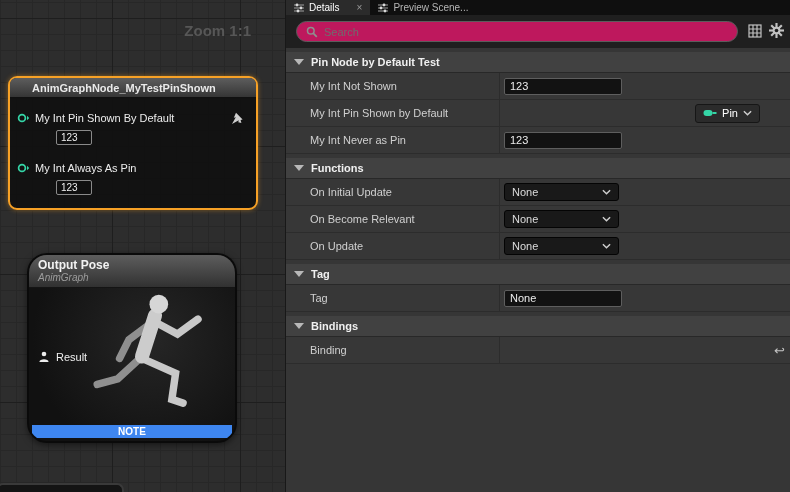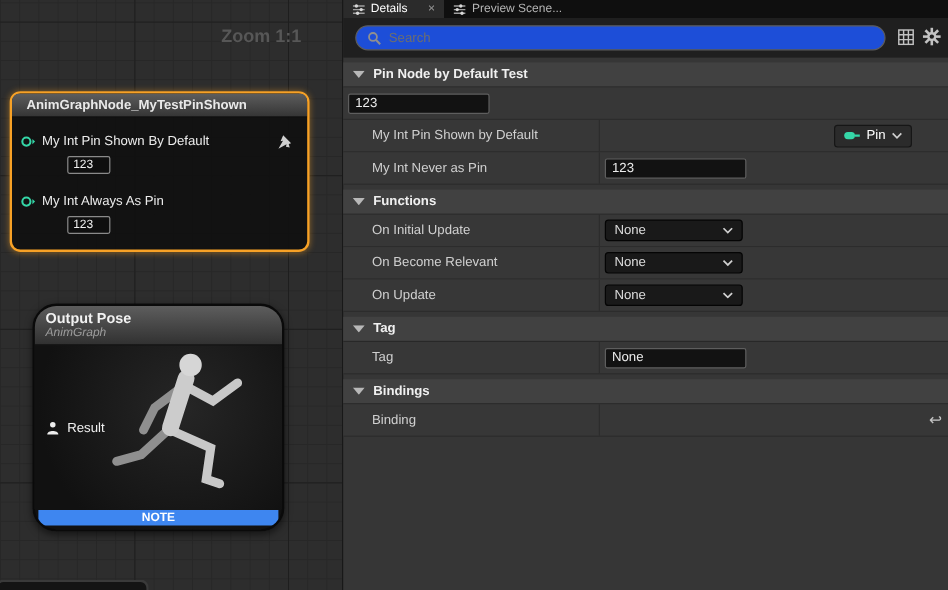--- a/index.html
+++ b/index.html
@@ -78,7 +78,7 @@
   .searchrow { position:relative; height:33px; background:#1f1f1f; }
   .search-pill {
     position:absolute; left:10px; top:6px; right:52px; height:21px; border-radius:11px;
-    background:#1d4ed8; border:1px solid #5c5c5c; display:flex; align-items:center; gap:6px; padding:0 9px;
+    background:#be185d; border:1px solid #5c5c5c; display:flex; align-items:center; gap:6px; padding:0 9px;
   }
   .search-pill input {
     flex:1; background:transparent; border:none; outline:none;

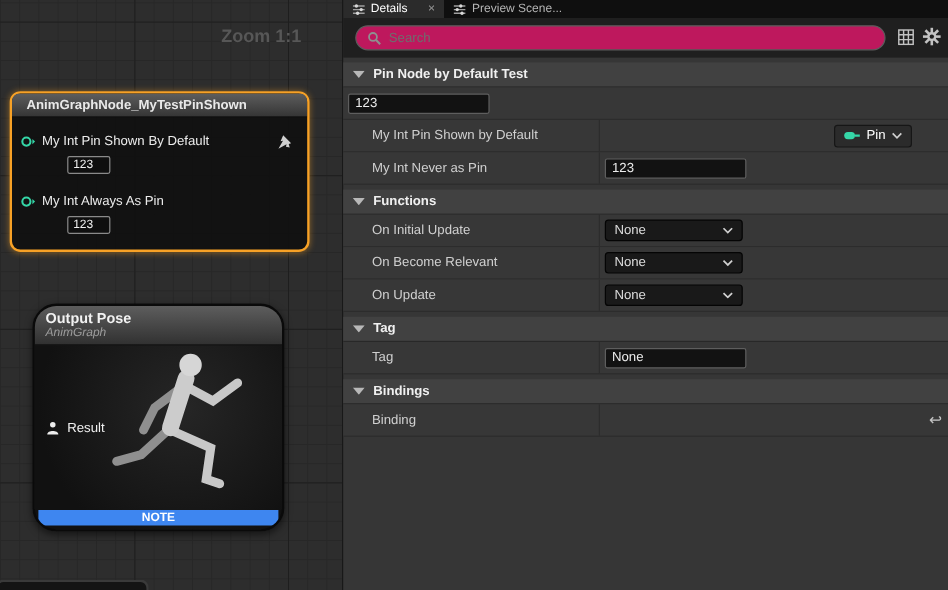--- a/index.html
+++ b/index.html
@@ -26,7 +26,7 @@
     box-shadow:0 0 5px rgba(247,161,38,0.45);
   }
   .test-node .node-header {
-    height:20px; line-height:20px; padding-left:12px; border-radius:6px 6px 0 0;
+    height:20px; line-height:20px; padding-left:22px; border-radius:6px 6px 0 0;
     background:linear-gradient(#5d5d5d,#353535);
     color:#e9e9e9; font-size:11px; font-weight:bold;
     border-bottom:1px solid #101010; white-space:nowrap; overflow:hidden;

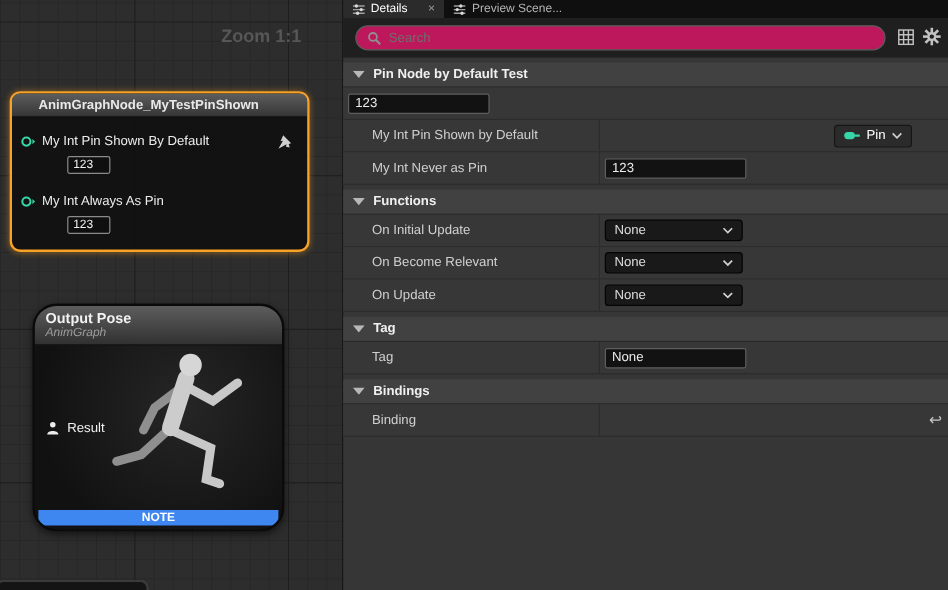--- a/index.html
+++ b/index.html
@@ -273,6 +273,7 @@
       <span>Pin Node by Default Test</span>
     </div>
     <div class="prow">
+      <div class="plabel">My Int Not Shown</div>
       <div class="pvalue">
         <input class="tfield" value="123" style="">
       </div>

